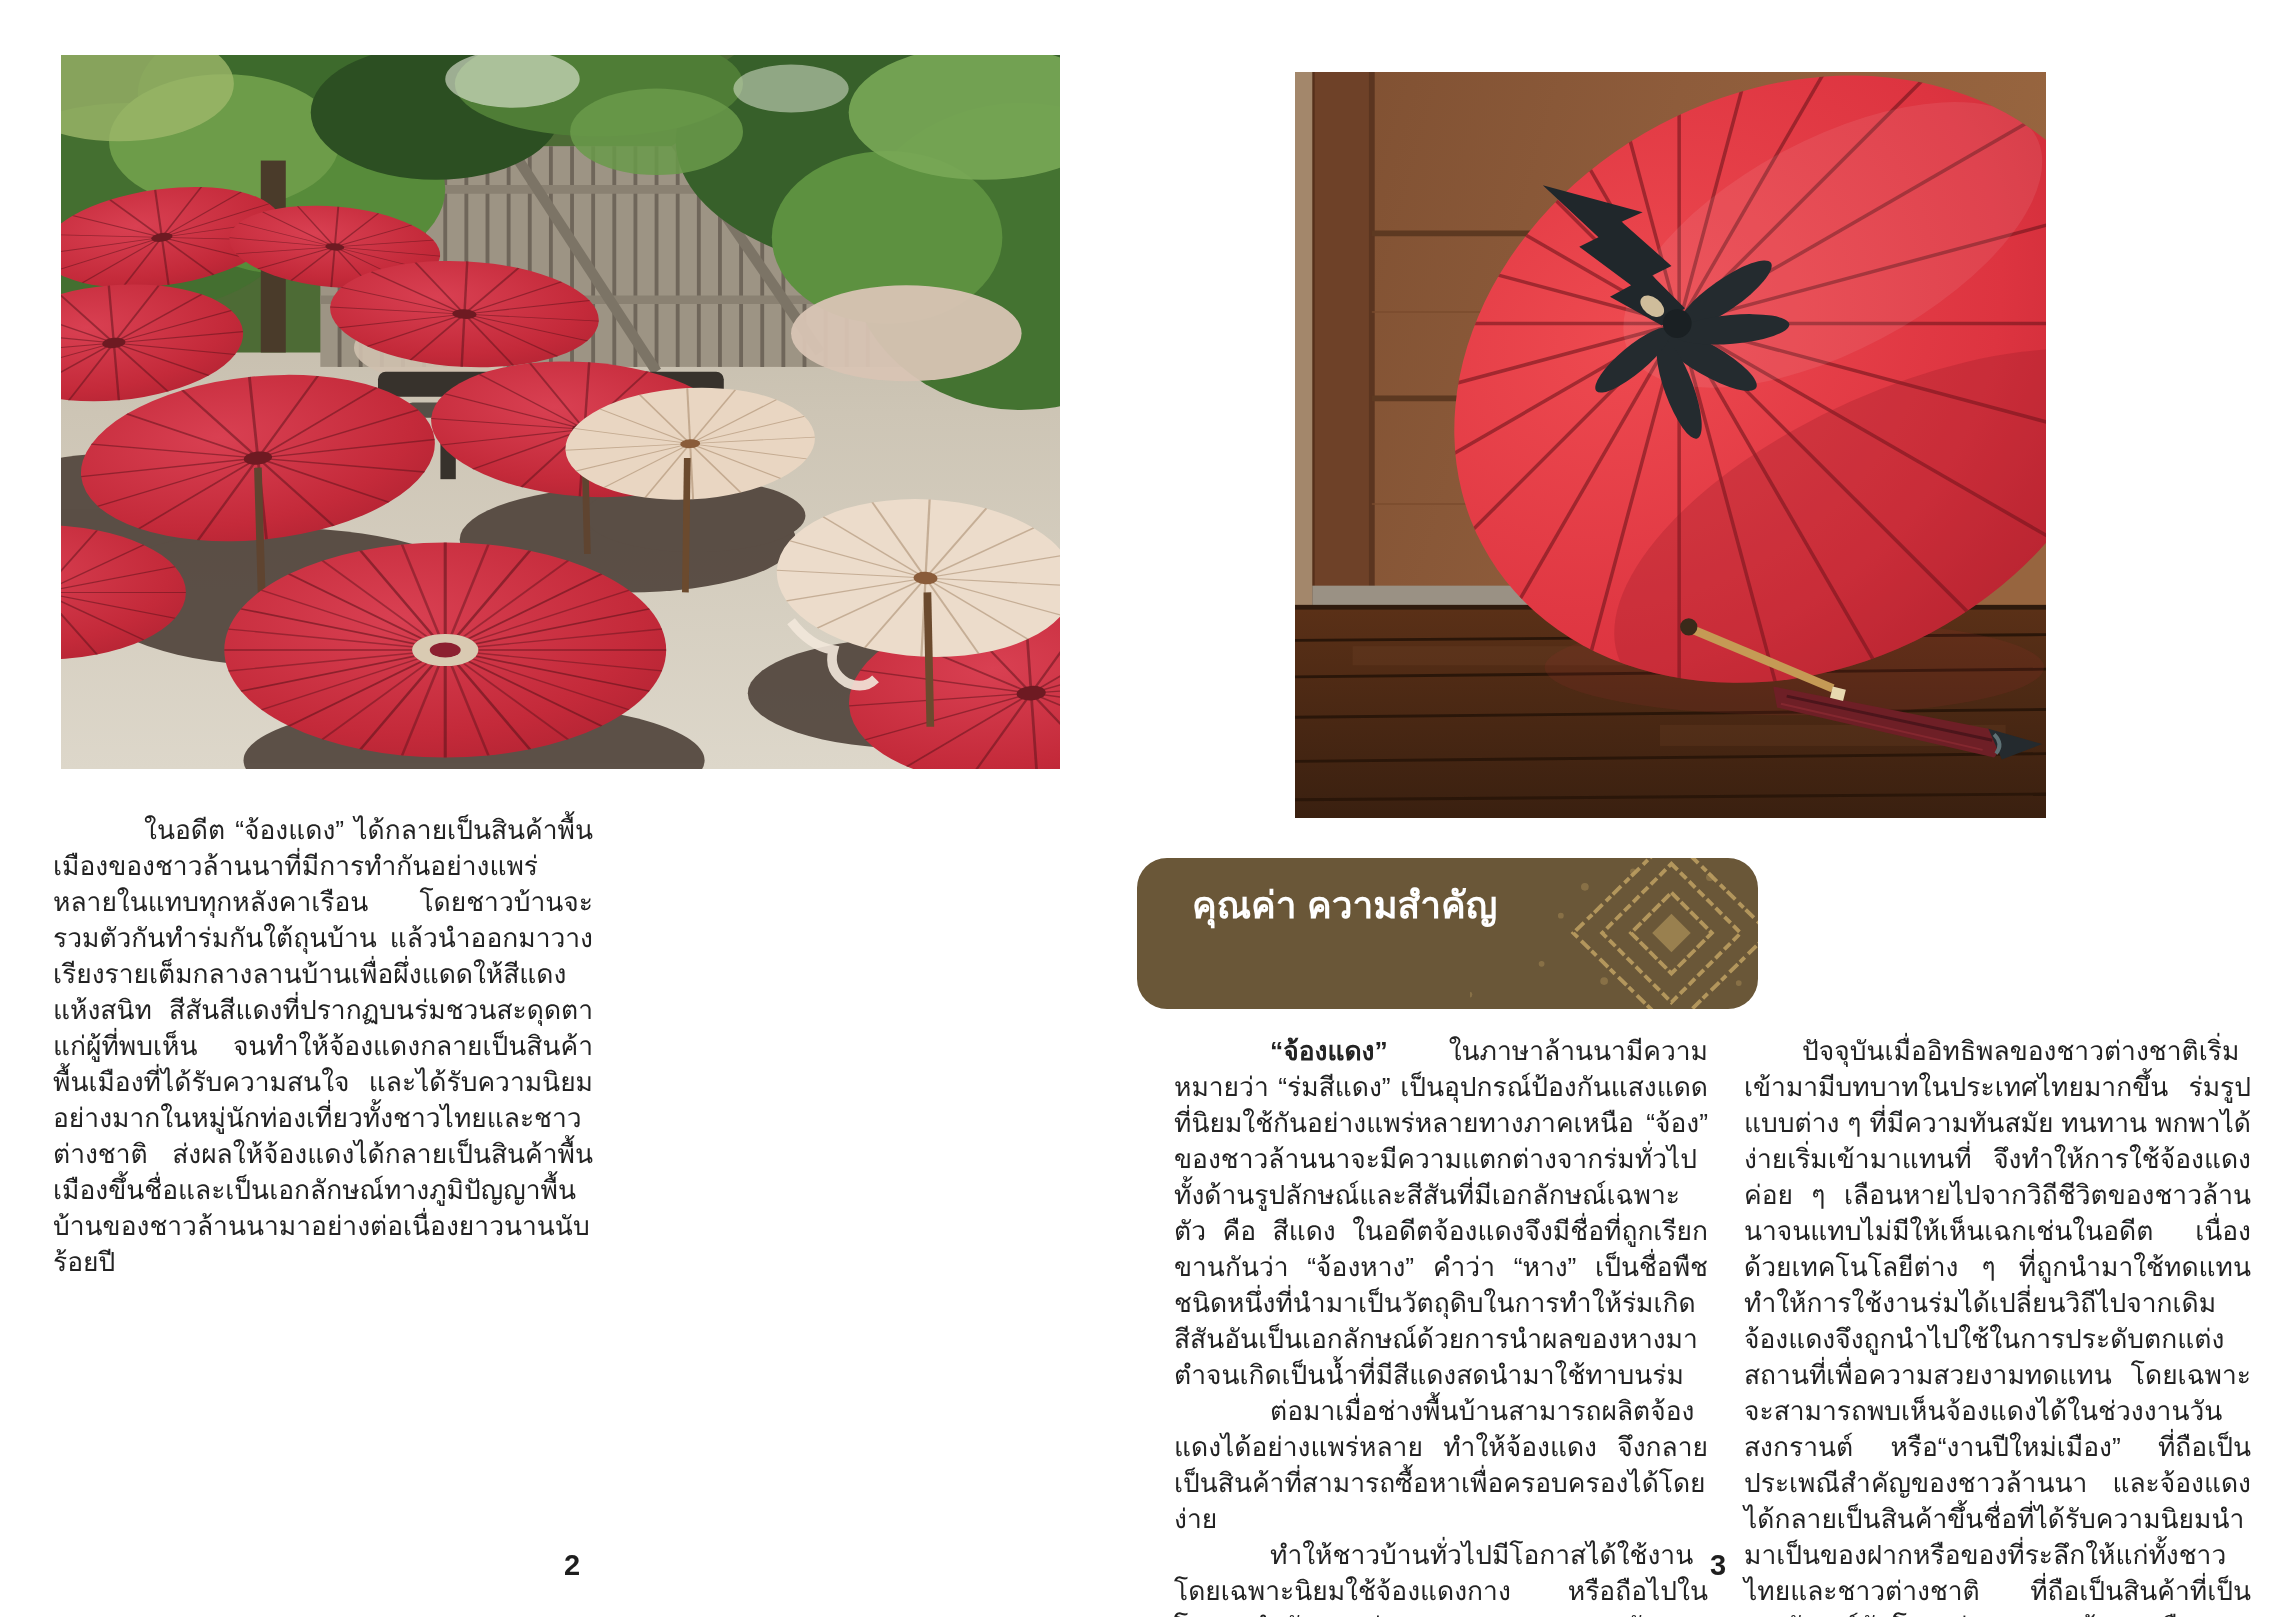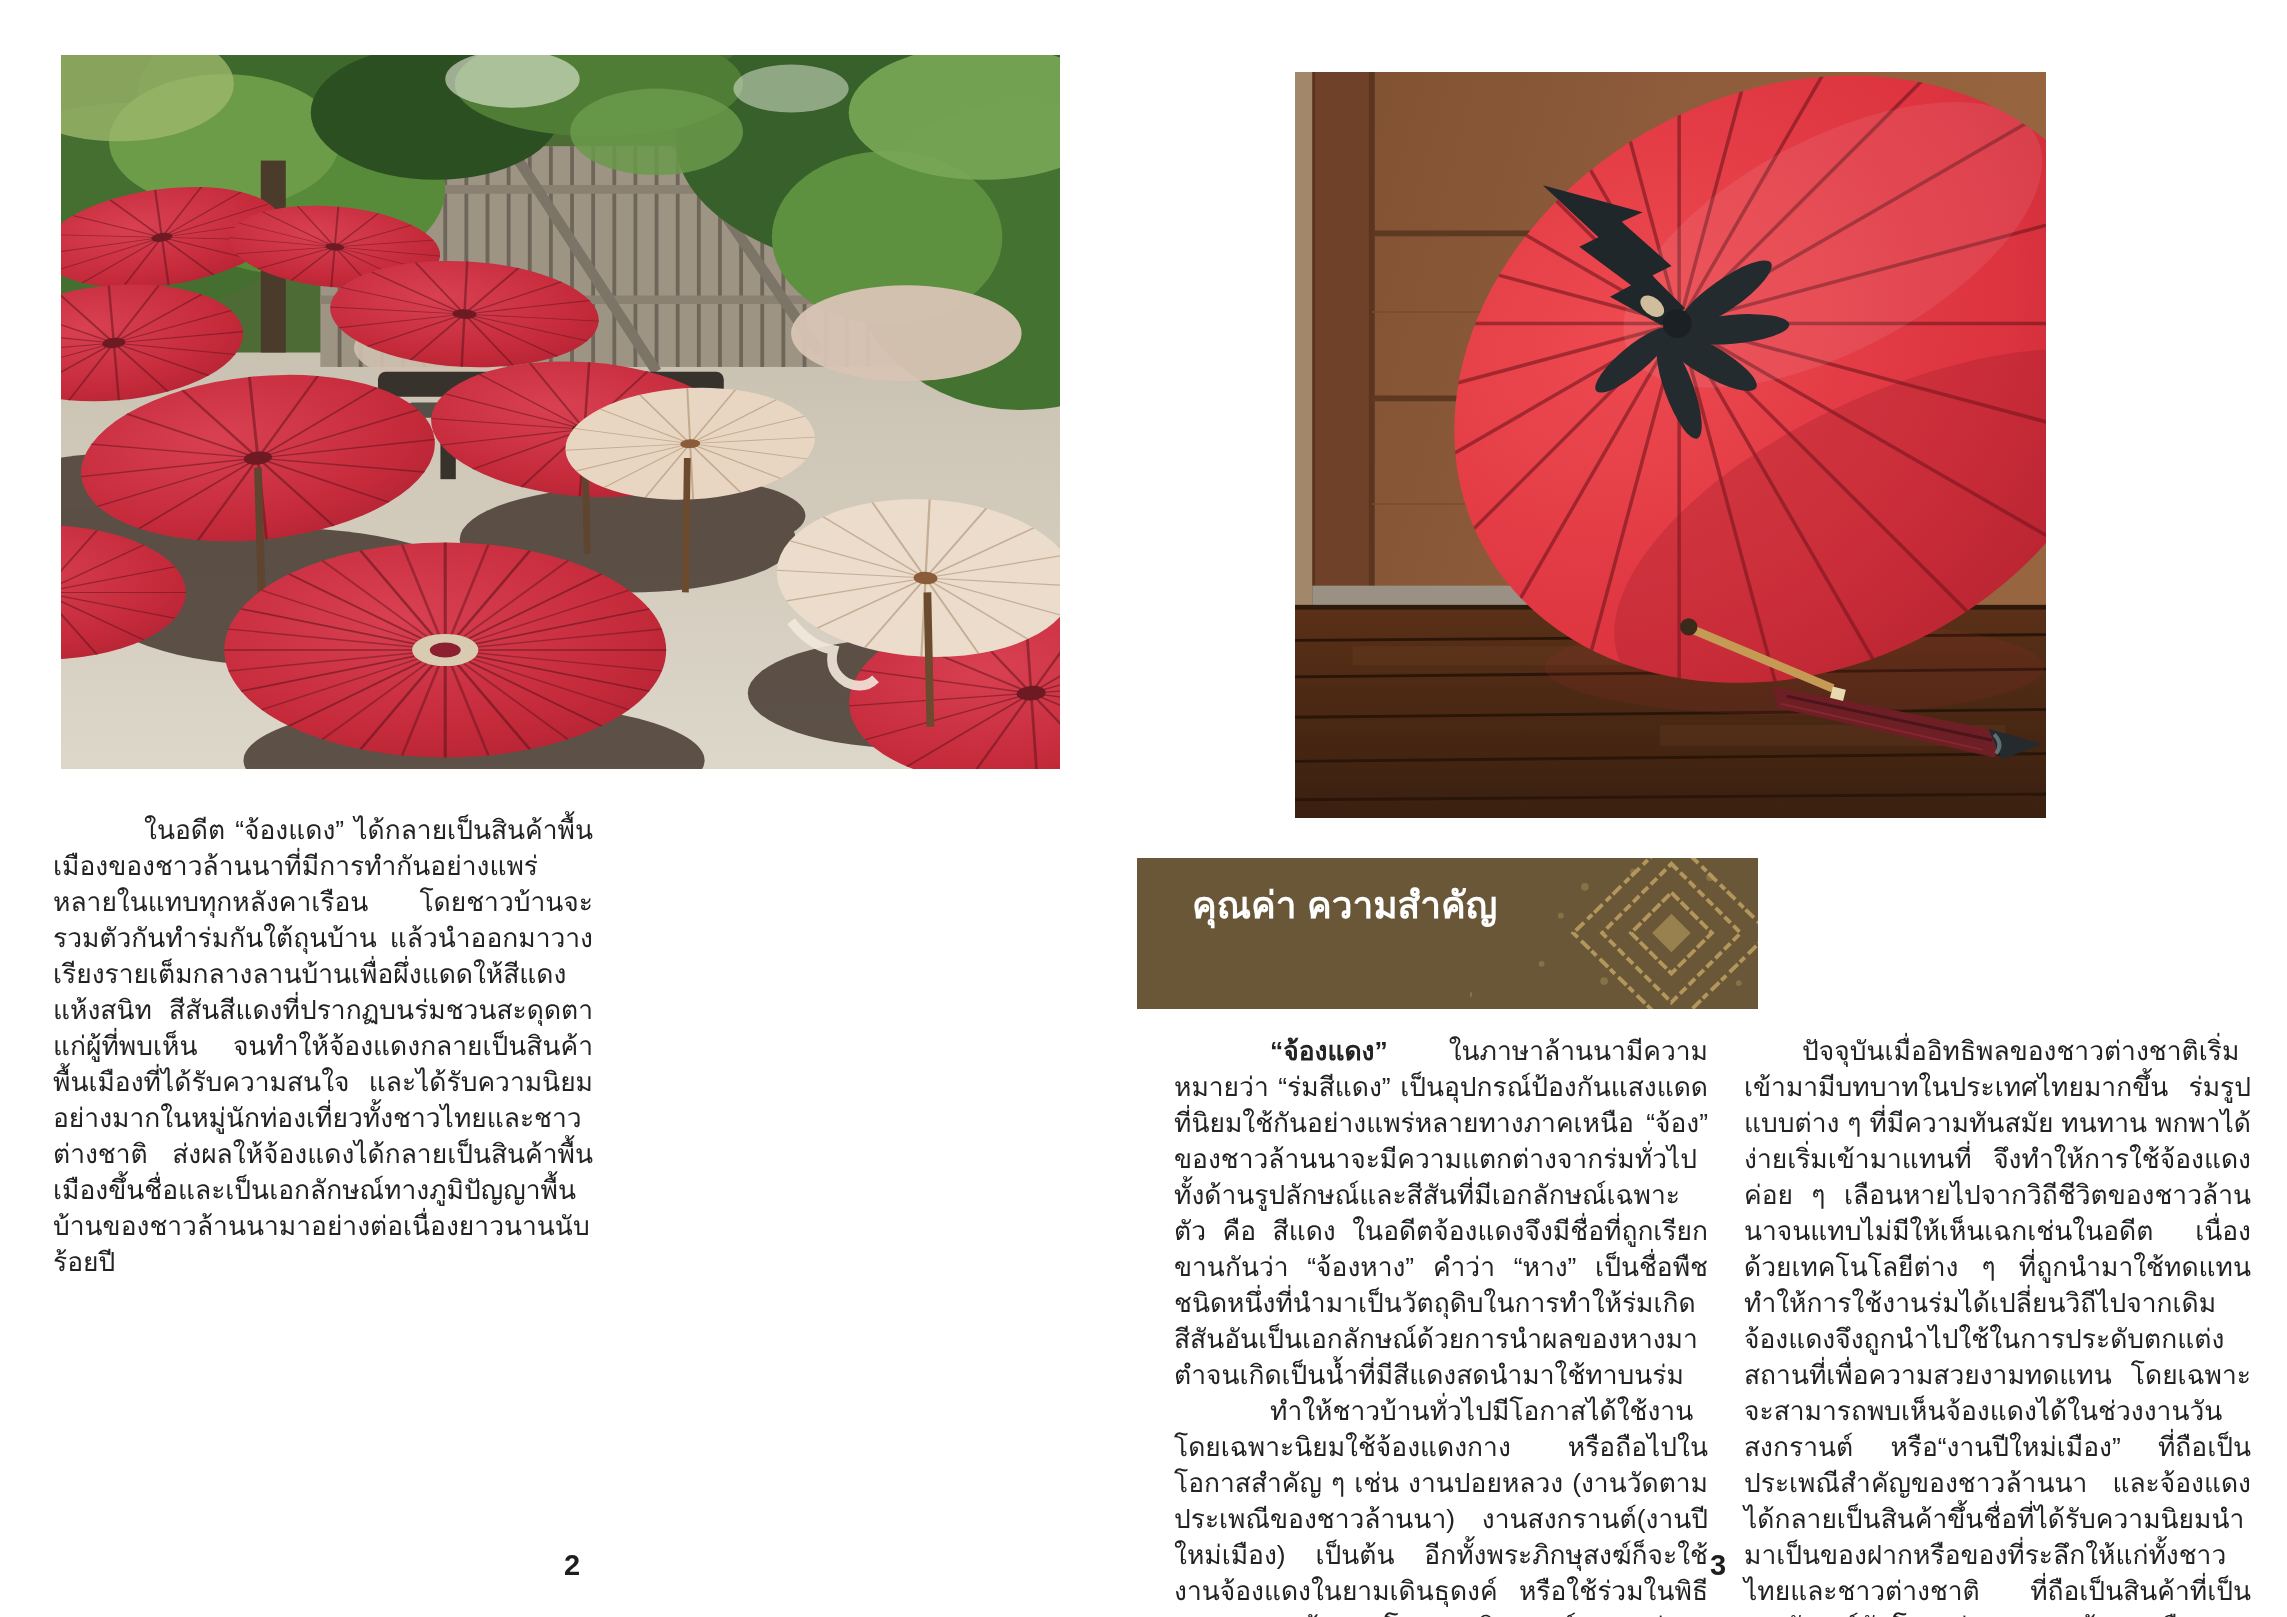--- a/index.html
+++ b/index.html
@@ -30,6 +30,7 @@
     left:1137px;top:858px;width:621px;height:151px;
     background:#6a5738;
     overflow:hidden;
+    border-radius:30px;
   }
   .banner-text{
     position:absolute;left:55px;top:22px;z-index:2;

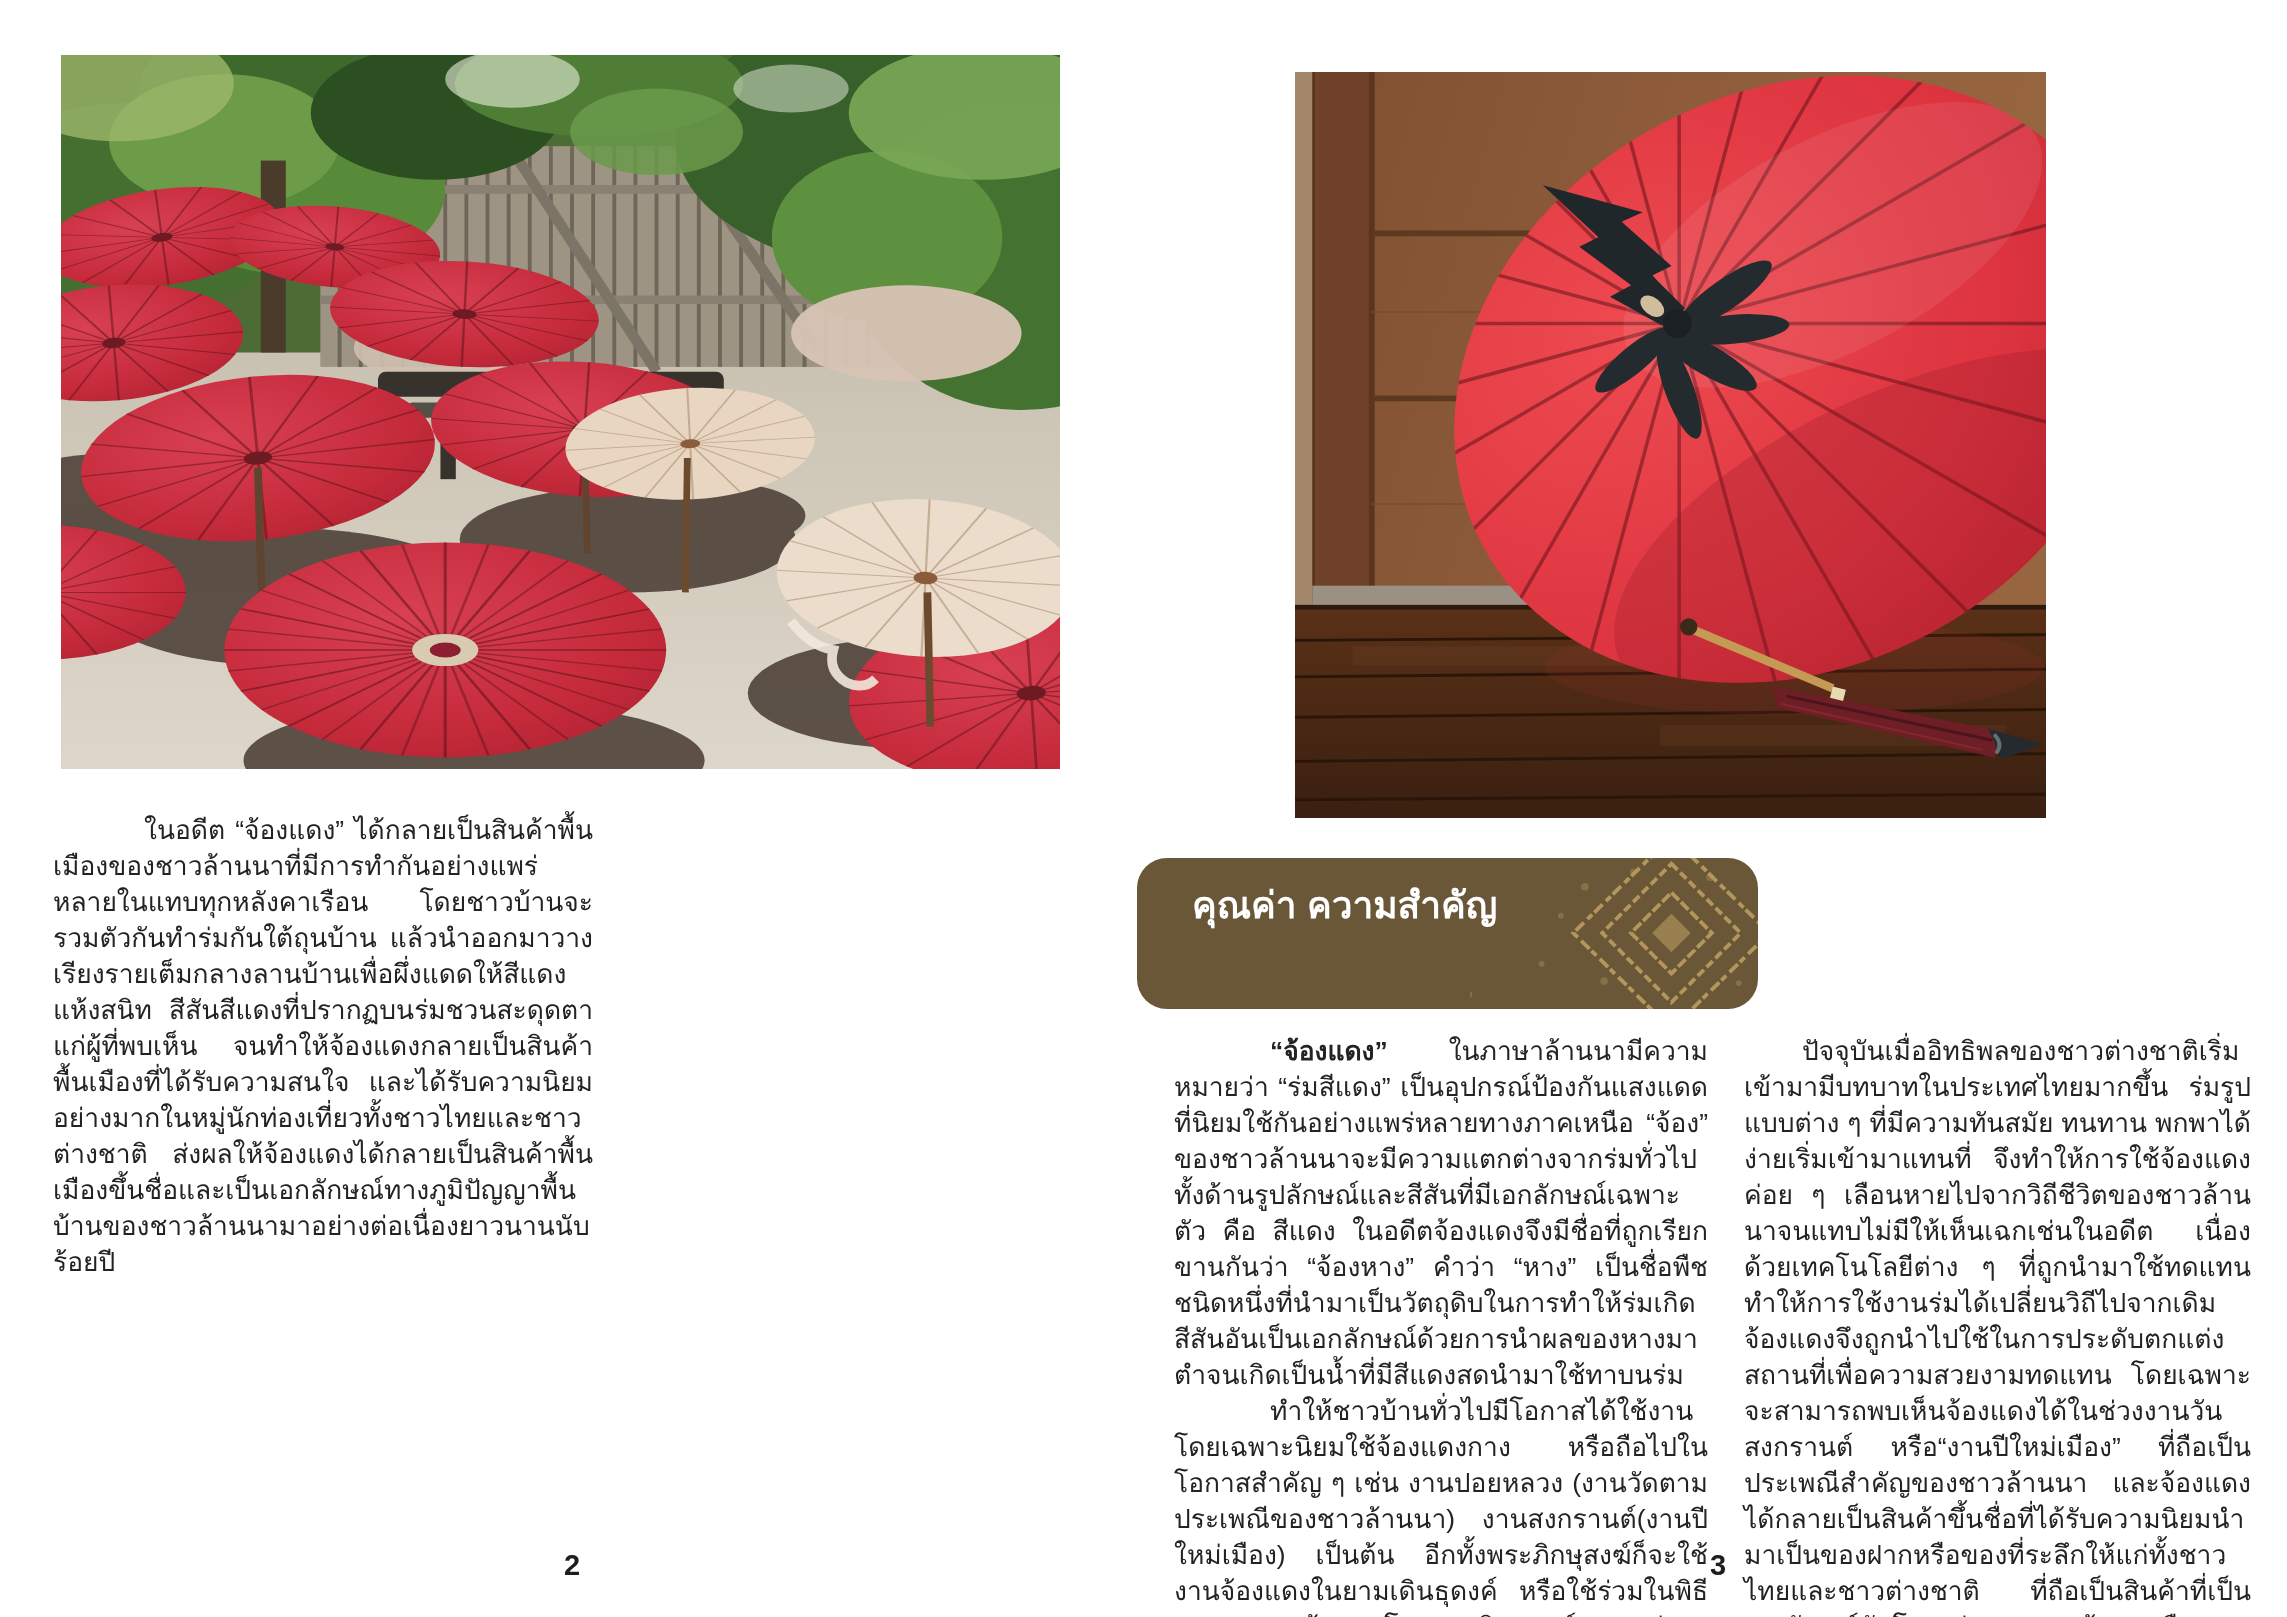--- a/index.html
+++ b/index.html
@@ -409,6 +409,7 @@
       <p class="indent-col">
         <b>“จ้องแดง”</b><span> ในภาษาล้านนามีความหมายว่า “ร่มสีแดง” เป็นอุปกรณ์ป้องกันแสงแดดที่นิยมใช้กันอย่างแพร่หลายทางภาคเหนือ “จ้อง” ของชาวล้านนาจะมีความแตกต่างจากร่มทั่วไป ทั้งด้านรูปลักษณ์และสีสันที่มีเอกลักษณ์เฉพาะตัว คือ สีแดง ในอดีตจ้องแดงจึงมีชื่อที่ถูกเรียกขานกันว่า “จ้องหาง” คำว่า “หาง” เป็นชื่อพืชชนิดหนึ่งที่นำมาเป็นวัตถุดิบในการทำให้ร่มเกิดสีสันอันเป็นเอกลักษณ์ด้วยการนำผลของหางมาตำจนเกิดเป็นน้ำที่มีสีแดงสดนำมาใช้ทาบนร่ม</span>
       </p>
+      <p class="indent-col">ต่อมาเมื่อช่างพื้นบ้านสามารถผลิตจ้องแดงได้อย่างแพร่หลาย ทำให้จ้องแดง จึงกลายเป็นสินค้าที่สามารถซื้อหาเพื่อครอบครองได้โดยง่าย</p>
       <p class="indent-col">ทำให้ชาวบ้านทั่วไปมีโอกาสได้ใช้งาน โดยเฉพาะนิยมใช้จ้องแดงกาง หรือถือไปในโอกาสสำคัญ ๆ เช่น งานปอยหลวง (งานวัดตามประเพณีของชาวล้านนา) งานสงกรานต์(งานปีใหม่เมือง) เป็นต้น อีกทั้งพระภิกษุสงฆ์ก็จะใช้งานจ้องแดงในยามเดินธุดงค์ หรือใช้ร่วมในพิธีศพของชาวล้านนาโดยพระภิกษุสงฆ์จะกางร่มเดินนำหน้าขบวนจูงศพเพื่อเข้าสู่พิธีฌาปนกิจ</p>
     </div>
 

